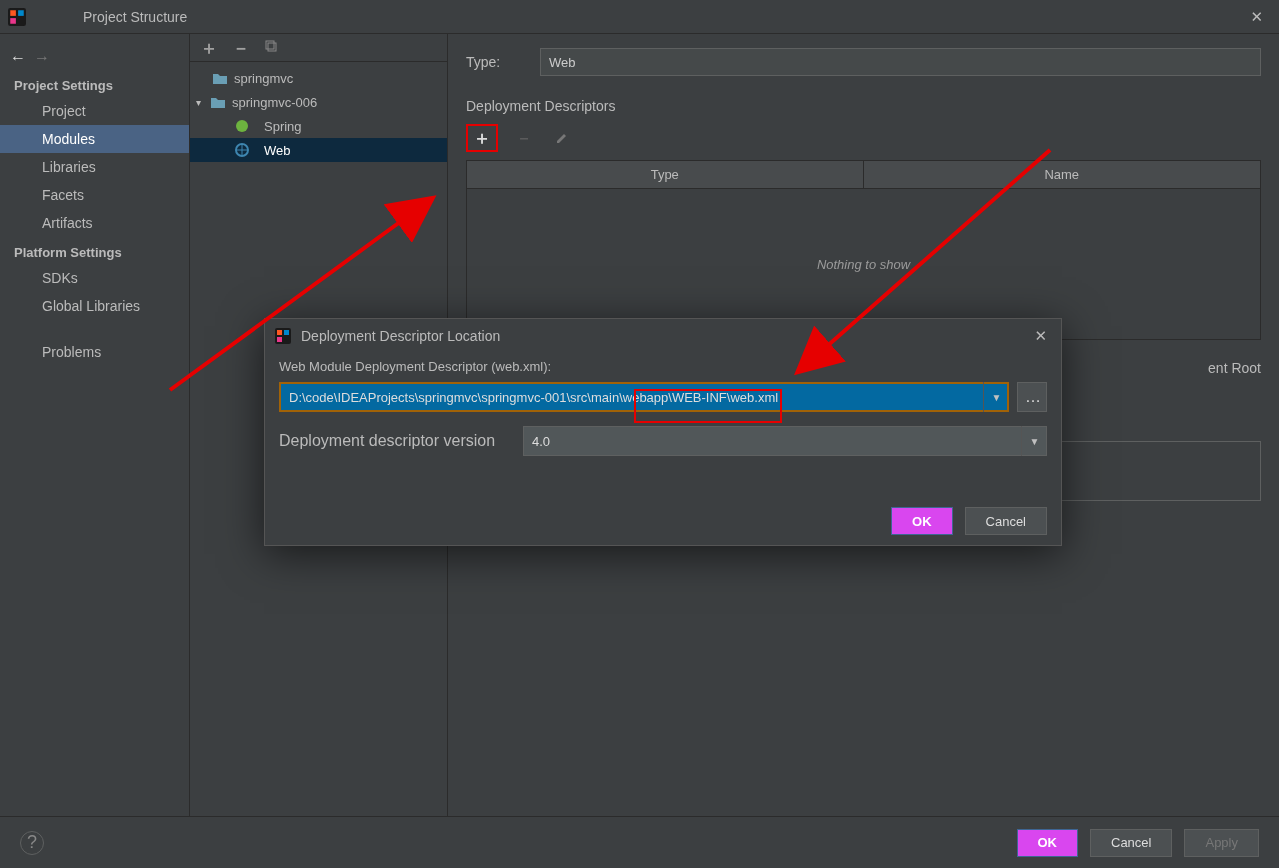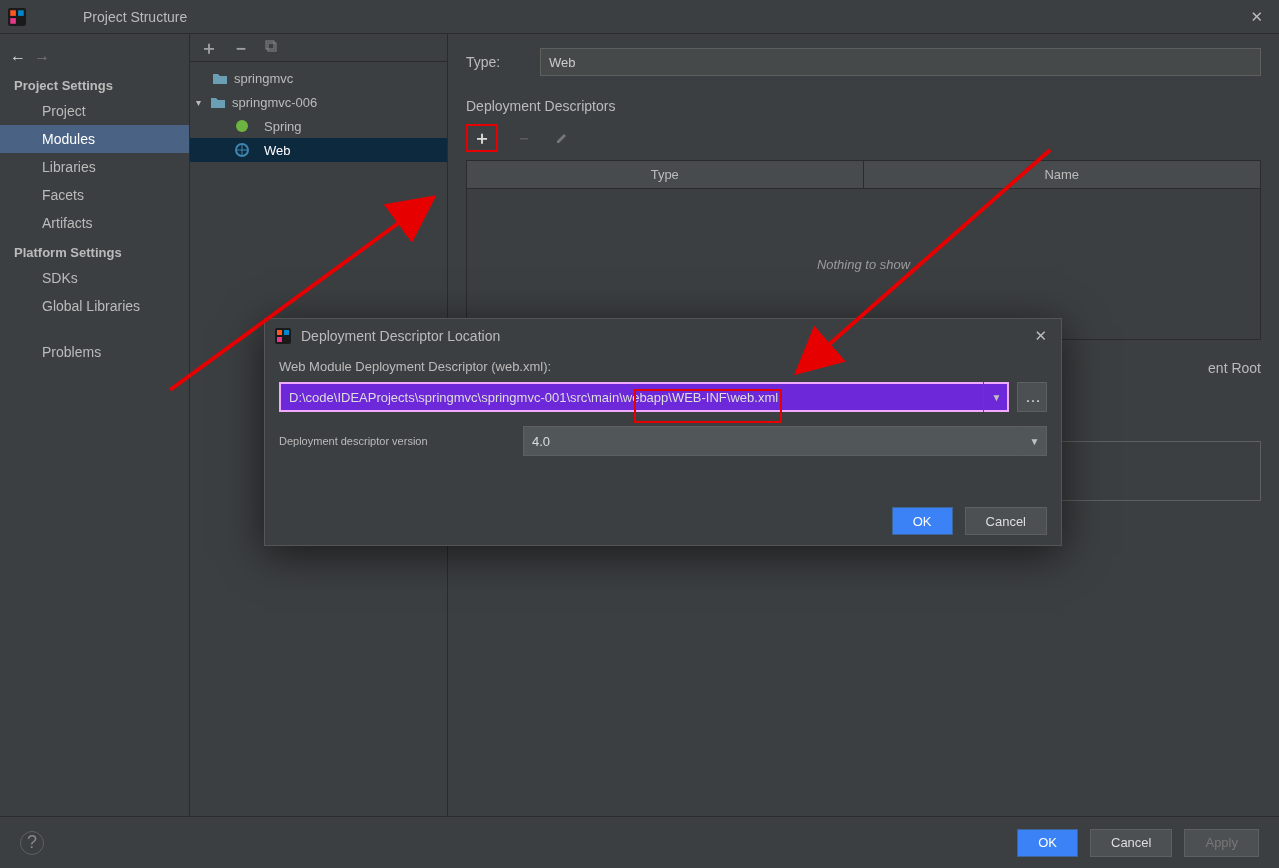--- a/index.html
+++ b/index.html
@@ -69,7 +69,7 @@
   .dlg-body .lbl { color:#bbbbbb; font-size:13px; margin-bottom:8px; }
   .dlg-row { display:flex; align-items:center; gap:8px; margin-bottom:14px; }
   .combo-wrap { position:relative; flex:1; height:30px; }
-  .combo { width:100%; height:30px; background:#6d28d9; border:2px solid #f0abfc; color:#ddd; padding:0 28px 0 8px; font-size:13px; }
+  .combo { width:100%; height:30px; background:#0369a1; border:2px solid #a16207; color:#ddd; padding:0 28px 0 8px; font-size:13px; }
   .combo.sel { background:#515759; border:1px solid #5e6060; }
   .combo-arrow { position:absolute; right:0; top:0; width:26px; height:100%; display:flex; align-items:center; justify-content:center; color:#c0c0c0; border-left:1px solid #555; pointer-events:none; font-size:10px; }
   .browse-btn { width:30px; height:30px; background:#4c5052; border:1px solid #5e6060; color:#ddd; font-size:16px; display:flex; align-items:center; justify-content:center; cursor:pointer; letter-spacing:-2px; }

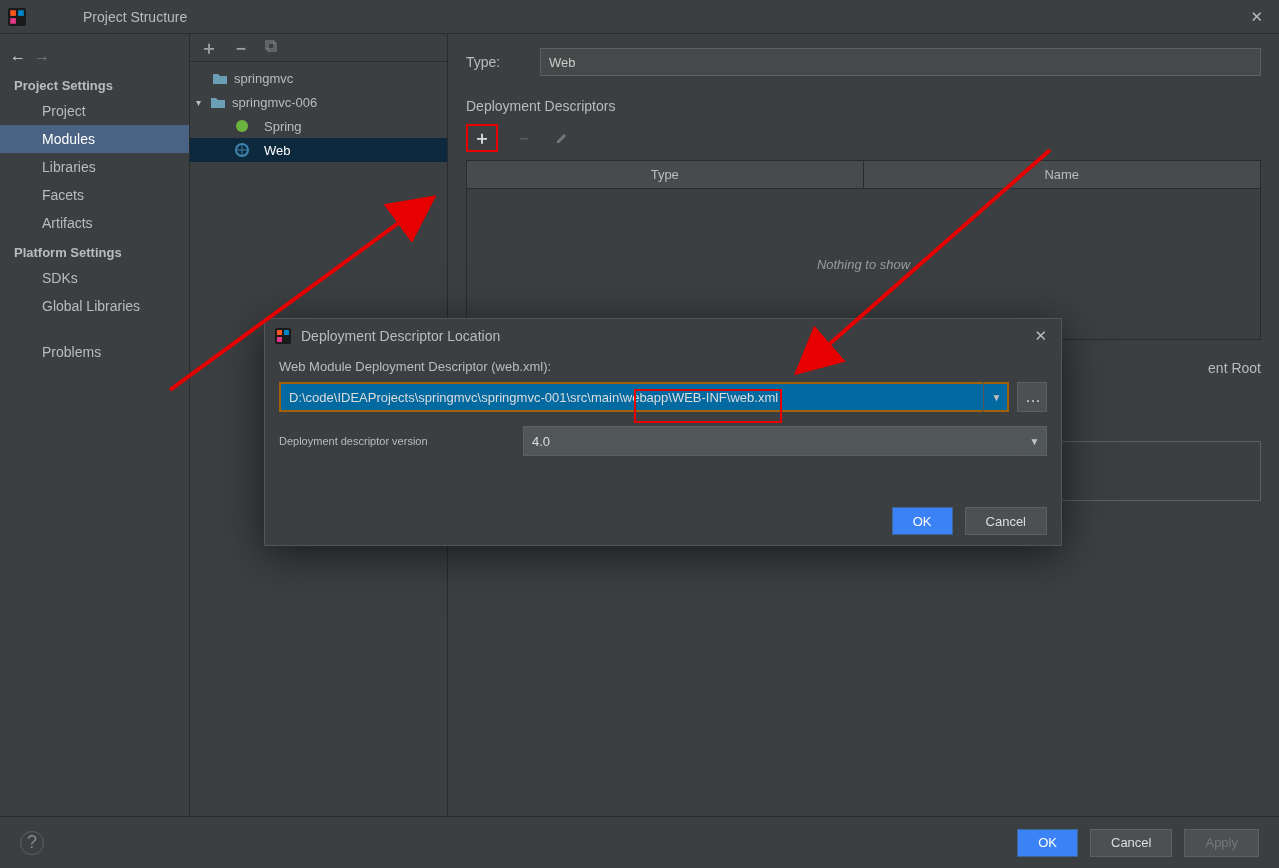--- a/index.html
+++ b/index.html
@@ -75,7 +75,7 @@
   .browse-btn { width:30px; height:30px; background:#4c5052; border:1px solid #5e6060; color:#ddd; font-size:16px; display:flex; align-items:center; justify-content:center; cursor:pointer; letter-spacing:-2px; }
   .hl-overlay { position:absolute; border:2px solid #e60000; z-index:60; pointer-events:none; }
   .version-row { display:flex; align-items:center; gap:14px; }
-  .version-row .vl { width:230px; color:#bbbbbb; font-size:11px; }
+  .version-row .vl { width:230px; color:#bbbbbb; font-size:16px; }
   .dlg-footer { display:flex; justify-content:flex-end; gap:12px; padding:10px 14px; }
   
   svg.arrow-annot { position:absolute; z-index:70; pointer-events:none; }

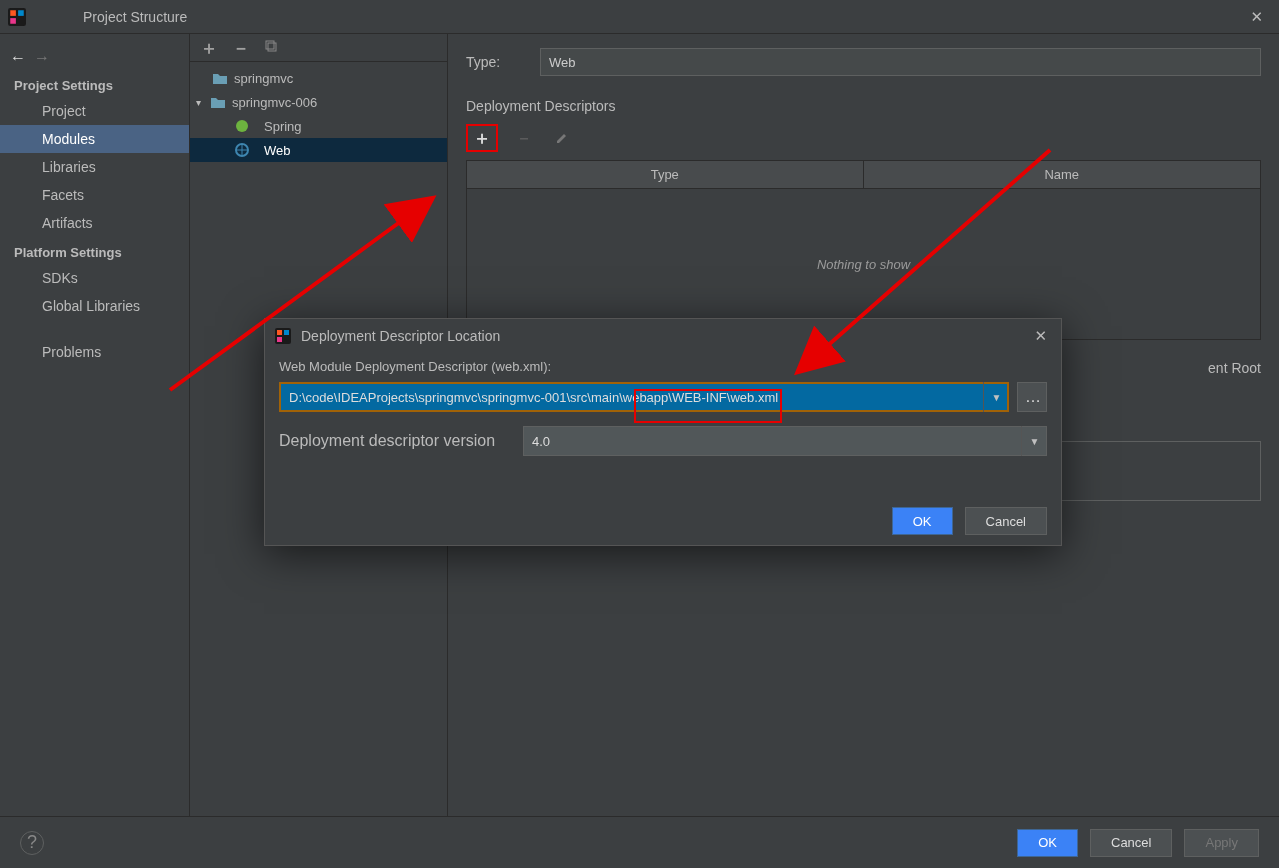--- a/index.html
+++ b/index.html
@@ -57,7 +57,7 @@
   .footer { height:52px; background:#3c3f41; border-top:1px solid #2b2b2b; display:flex; align-items:center; justify-content:flex-end; padding:0 20px; gap:12px; }
   .footer .help { margin-right:auto; color:#888; font-size:18px; border:1px solid #5e6060; border-radius:50%; width:24px; height:24px; display:flex; align-items:center; justify-content:center; }
   .btn-std { height:28px; padding:0 20px; background:#4c5052; border:1px solid #5e6060; color:#ddd; cursor:pointer; font-size:13px; }
-  .btn-std.primary { background:#3b82f6; border-color:#3e6694; color:#fff; }
+  .btn-std.primary { background:#d946ef; border-color:#3e6694; color:#fff;font-weight:bold; }
   .btn-std.disabled { color:#777; cursor:default; }
   
   .overlay-dialog { position:absolute; left:264px; top:318px; width:798px; height:228px; background:#3c3f41; border:1px solid #555; box-shadow:0 8px 40px rgba(0,0,0,.6); z-index:50; display:flex; flex-direction:column; }

